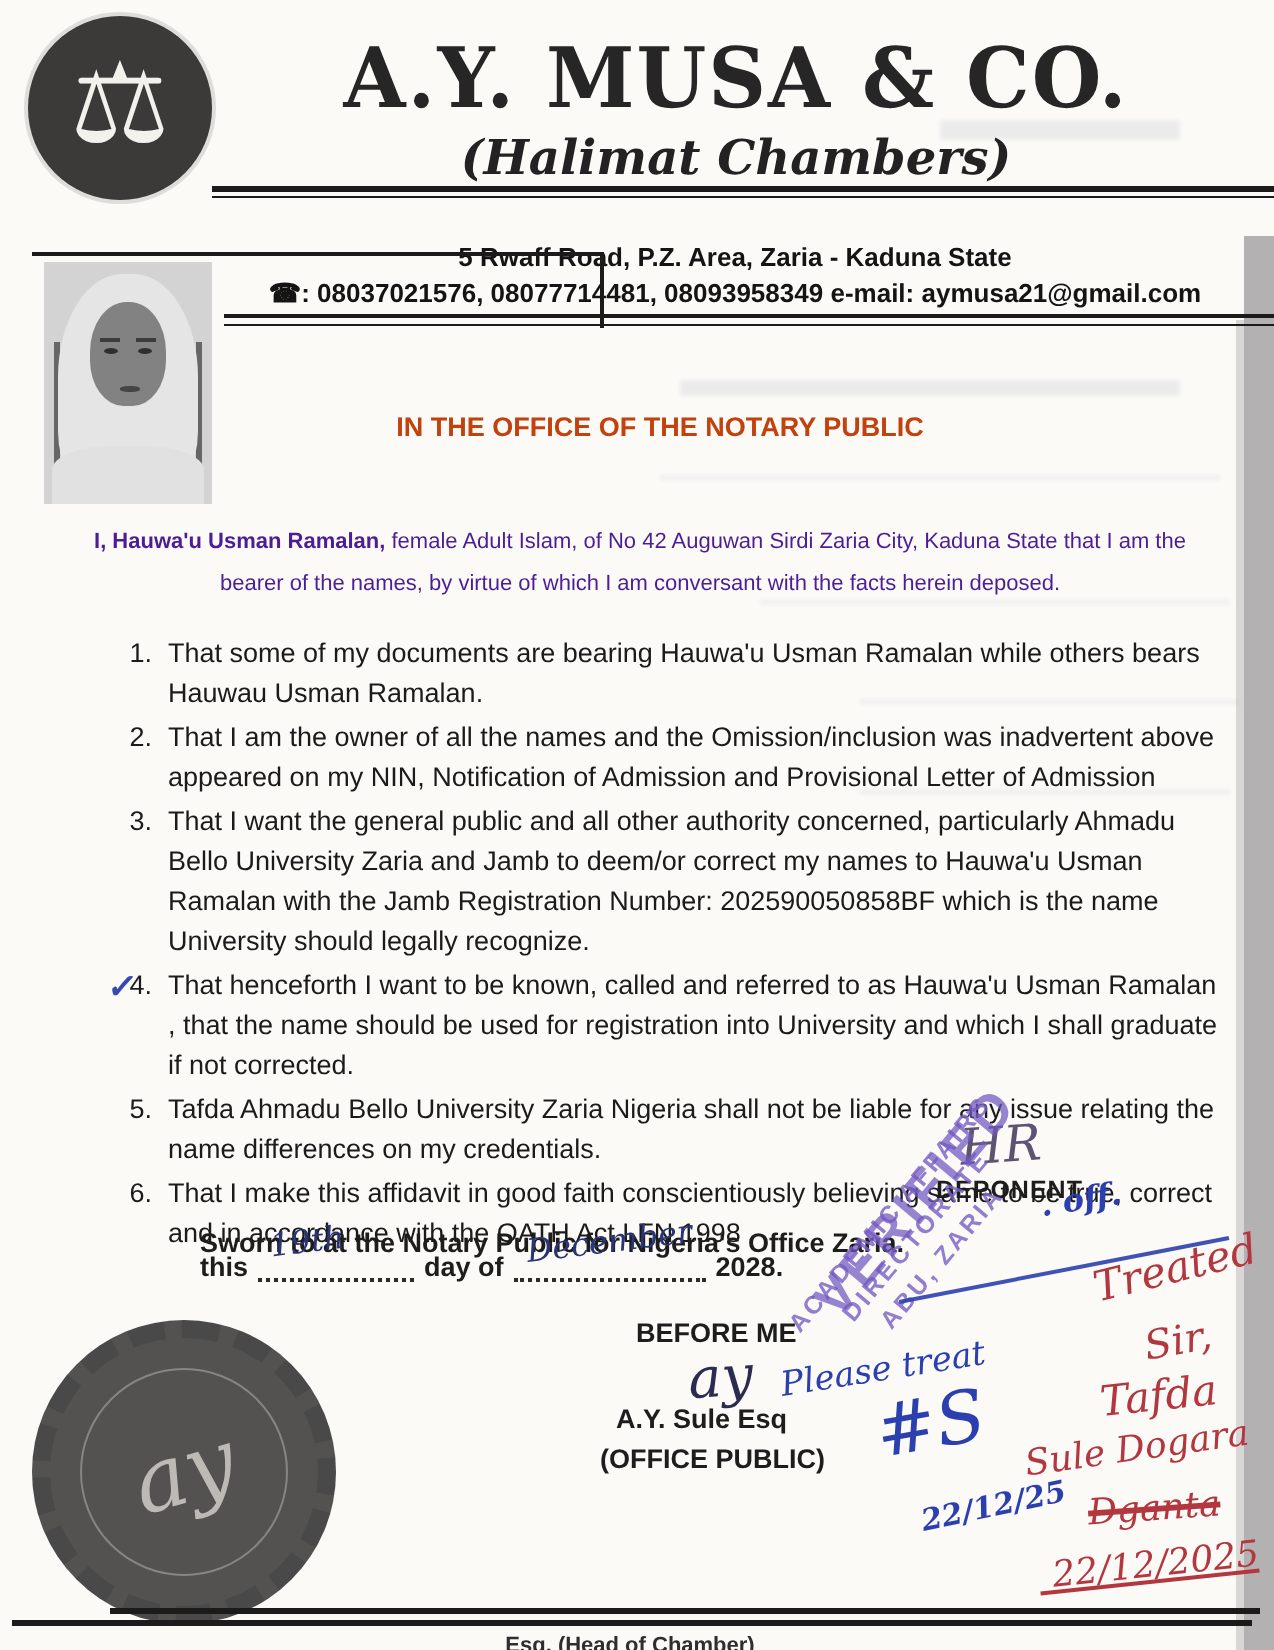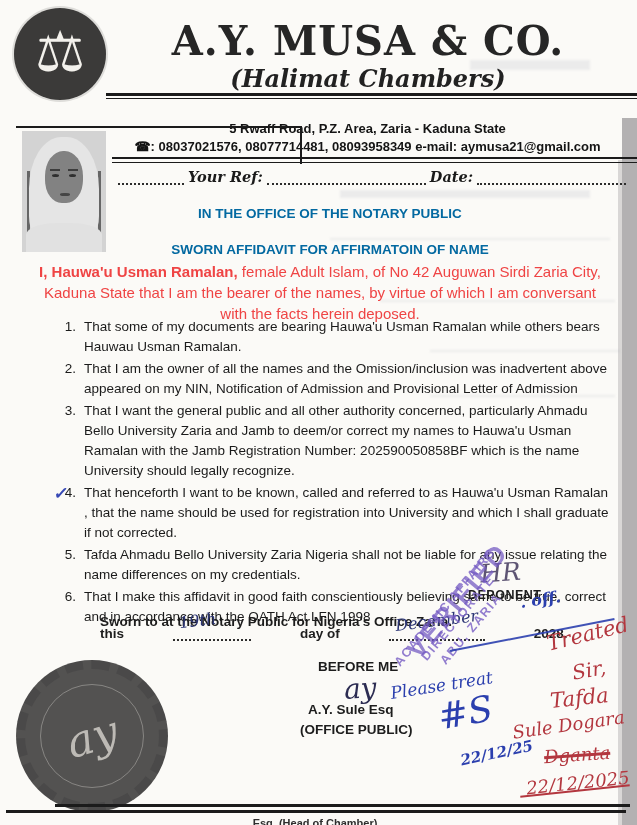--- a/index.html
+++ b/index.html
@@ -154,13 +154,6 @@
     <div class="mouth"></div>
   </div>
 
-  <div class="refrow">
-    <span class="dotline" style="flex:0 0 66px;"></span>
-    <span class="lbl">Your Ref:</span>
-    <span class="dotline" style="flex:1 1 150px;"></span>
-    <span class="lbl">Date:</span>
-    <span class="dotline" style="flex:1 1 140px;"></span>
-  </div>
 
   <div class="h-center" style="top:206px;">IN THE OFFICE OF THE NOTARY PUBLIC</div>
   <div class="h-center" style="top:242px;">SWORN AFFIDAVIT FOR AFFIRMATOIN OF NAME</div>

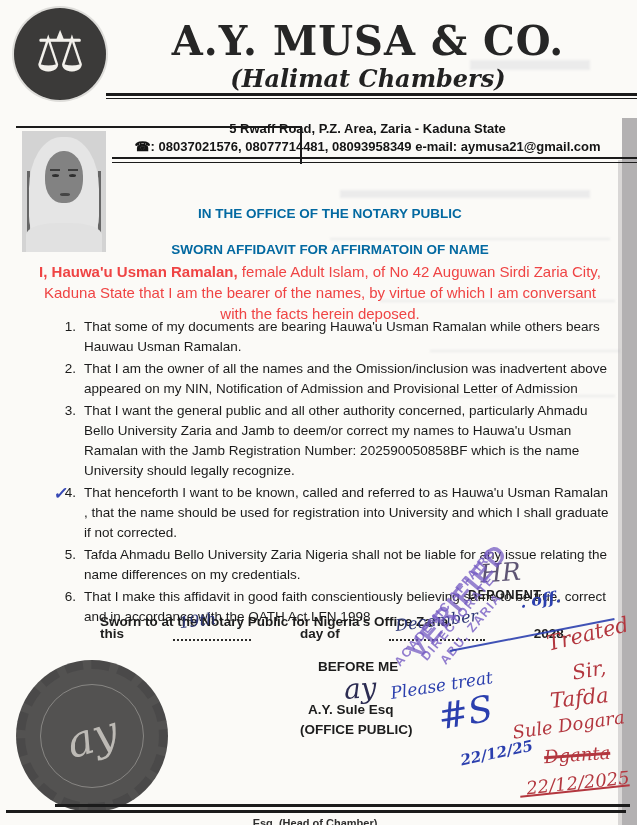--- a/index.html
+++ b/index.html
@@ -52,7 +52,7 @@
   .dotline{border-bottom:2px dotted #2c2c2c;height:14px;}
   .refrow .lbl{padding:0 4px;white-space:nowrap;}
   
-  .h-center{position:absolute;left:40px;width:580px;text-align:center;font-weight:700;font-size:13.5px;color:#0369a1;}
+  .h-center{position:absolute;left:40px;width:580px;text-align:center;font-weight:700;font-size:13.5px;color:#c2410c;}
   .intro{position:absolute;left:34px;top:261px;width:572px;text-align:center;
     font-size:15px;line-height:21px;color:#ef4444;}
   .clauses{position:absolute;left:58px;top:317px;width:556px;}

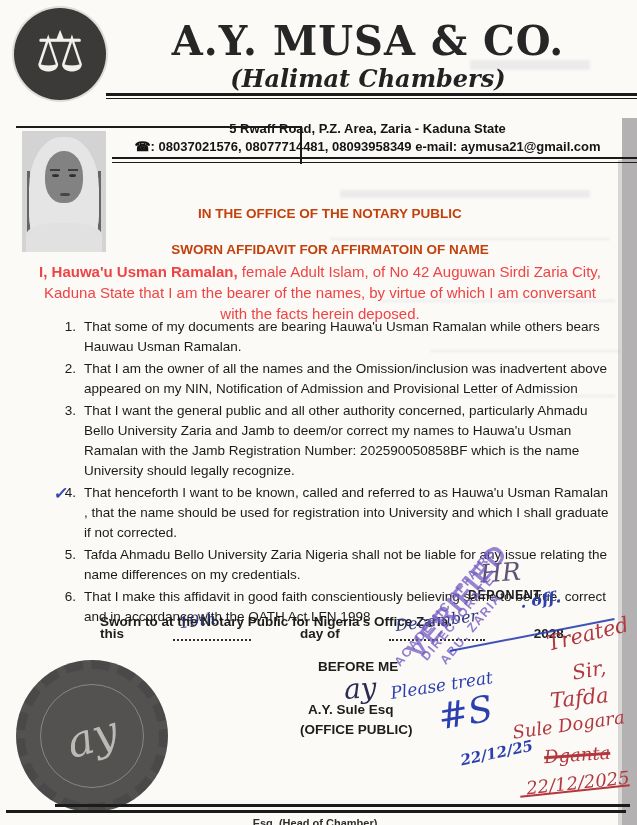--- a/index.html
+++ b/index.html
@@ -156,7 +156,6 @@
 
 
   <div class="h-center" style="top:206px;">IN THE OFFICE OF THE NOTARY PUBLIC</div>
-  <div class="h-center" style="top:242px;">SWORN AFFIDAVIT FOR AFFIRMATOIN OF NAME</div>
 
   <div class="intro">
     <b>I, Hauwa'u Usman Ramalan,</b><span> female Adult Islam, of No 42 Auguwan Sirdi Zaria City, Kaduna State that I am the bearer of the names, by virtue of which I am conversant with the facts herein deposed.</span>

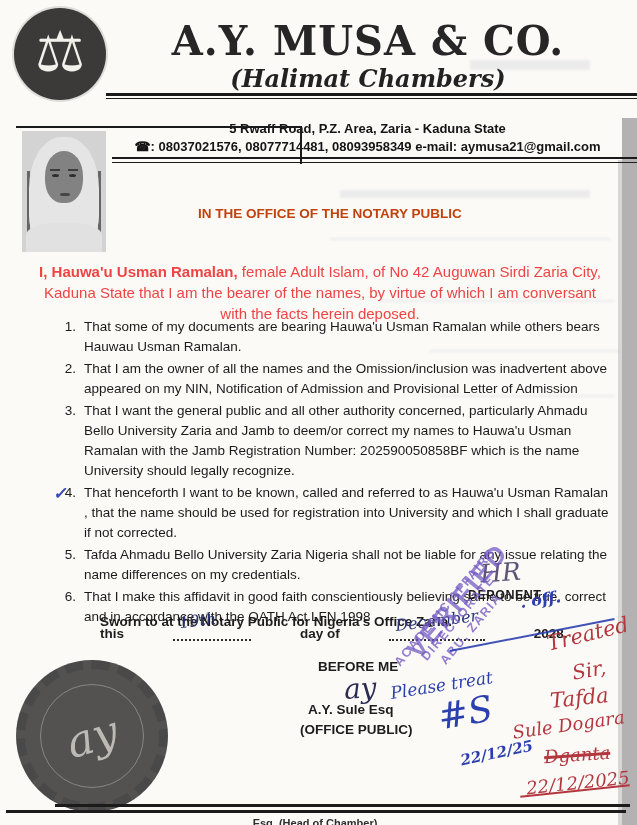--- a/index.html
+++ b/index.html
@@ -54,7 +54,7 @@
   
   .h-center{position:absolute;left:40px;width:580px;text-align:center;font-weight:700;font-size:13.5px;color:#c2410c;}
   .intro{position:absolute;left:34px;top:261px;width:572px;text-align:center;
-    font-size:15px;line-height:21px;color:#ef4444;}
+    font-size:11px;line-height:21px;color:#4c1d95;}
   .clauses{position:absolute;left:58px;top:317px;width:556px;}
   .clause{display:flex;margin-bottom:2px;font-size:13.5px;line-height:20px;color:#1b1b1b;}
   .clause .num{flex:0 0 18px;text-align:right;margin-right:8px;}

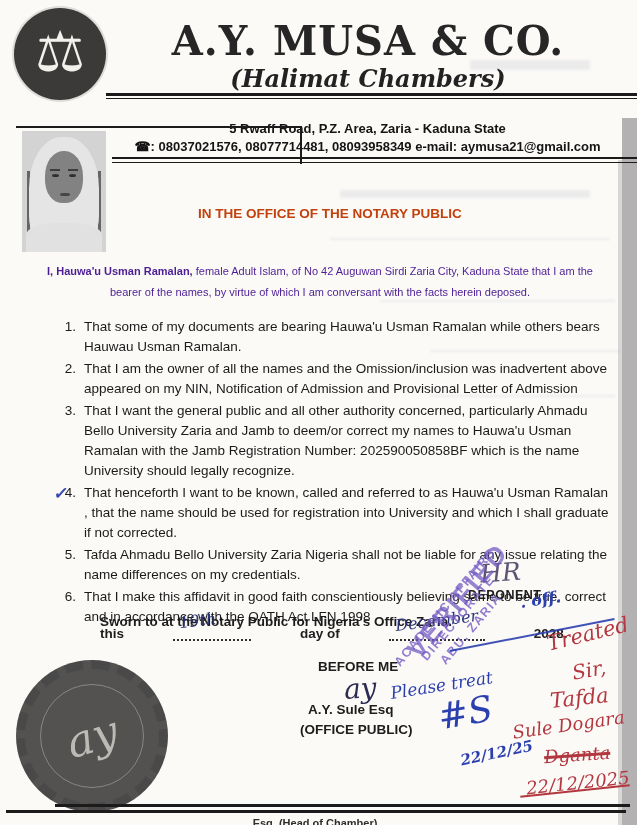--- a/index.html
+++ b/index.html
@@ -68,7 +68,7 @@
   .deponent{position:absolute;left:468px;top:588px;font-weight:700;font-size:12.5px;letter-spacing:.5px;}
   .sworn1{position:absolute;left:100px;top:603px;font-weight:700;font-size:13.5px;margin-top:11px;}
   .sworn2{position:absolute;left:100px;top:624px;display:flex;align-items:flex-end;
-    font-weight:700;font-size:13.5px;gap:44px;}
+    font-weight:700;font-size:13.5px;}
   .slot{position:relative;border-bottom:2px dotted #2c2c2c;height:15px;margin:0 5px;}
   .slot .ins{position:absolute;left:6px;top:-13px;font-size:16px;color:#2b3474;
     transform:rotate(-7deg);white-space:nowrap;font-weight:400;}

